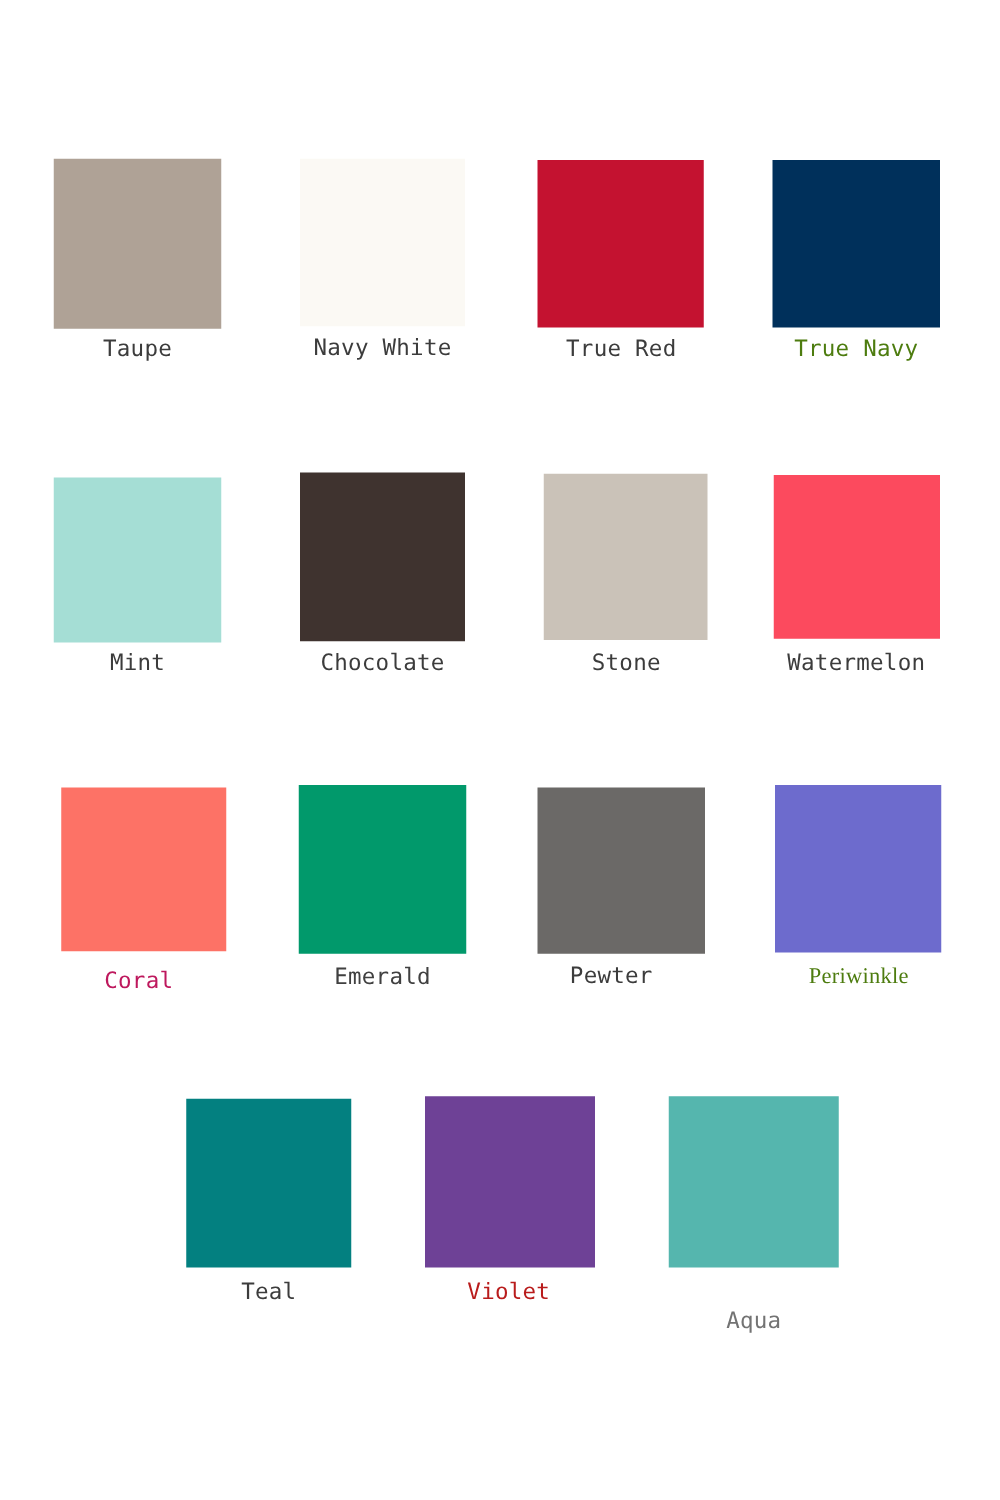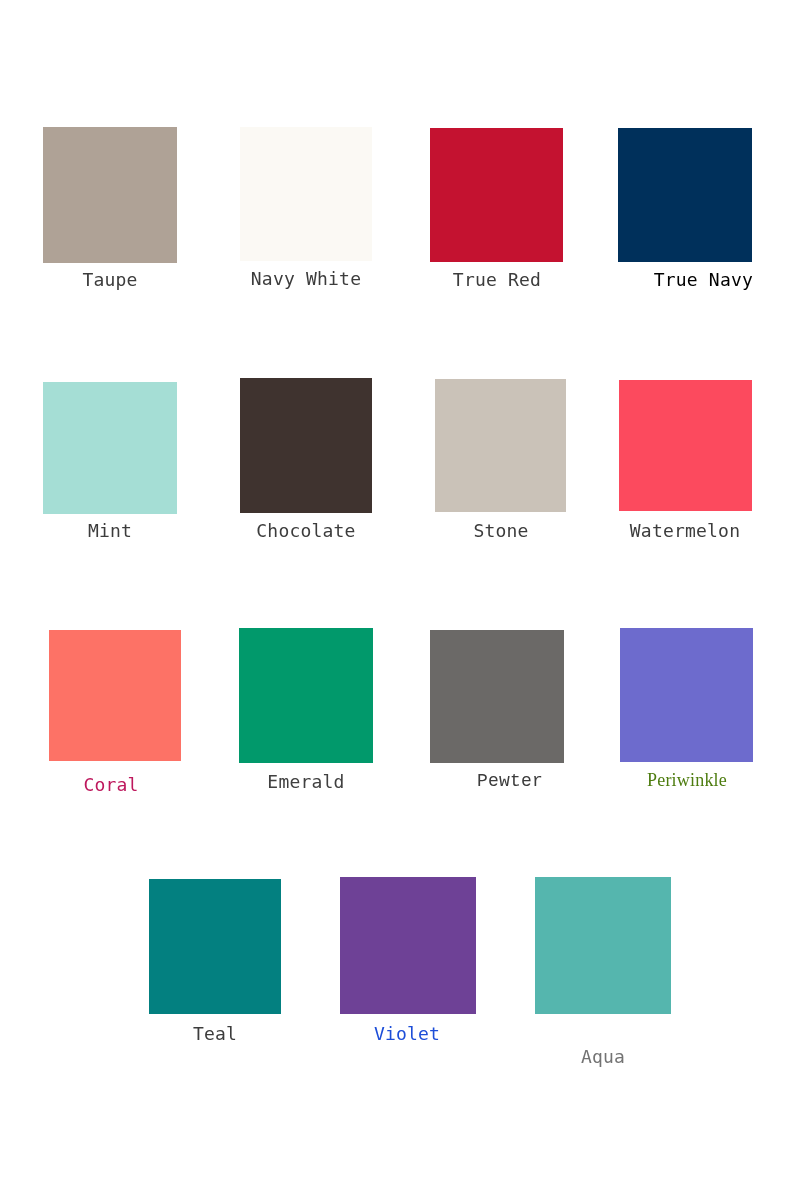--- a/index.html
+++ b/index.html
@@ -62,7 +62,7 @@
     </div>
     <div class="swatch-cell" style="left: 0px; top: 0px;">
       <div class="swatch-chip" style="position: absolute; left: 618px; top: 128px; width: 134px; height: 134px; background: rgb(0, 48, 91);"></div>
-      <div class="swatch-label" style="left: 617px; top: 271px; width: 136px; color: #000000; text-align: right;">True Navy</div>
+      <div class="swatch-label" style="left: 617px; top: 271px; width: 136px; color: #4d7c0f;">True Navy</div>
     </div>
     <div class="swatch-cell" style="left: 0px; top: 0px;">
       <div class="swatch-chip" style="position: absolute; left: 43px; top: 382px; width: 134px; height: 132px; background: rgb(165, 222, 213);"></div>

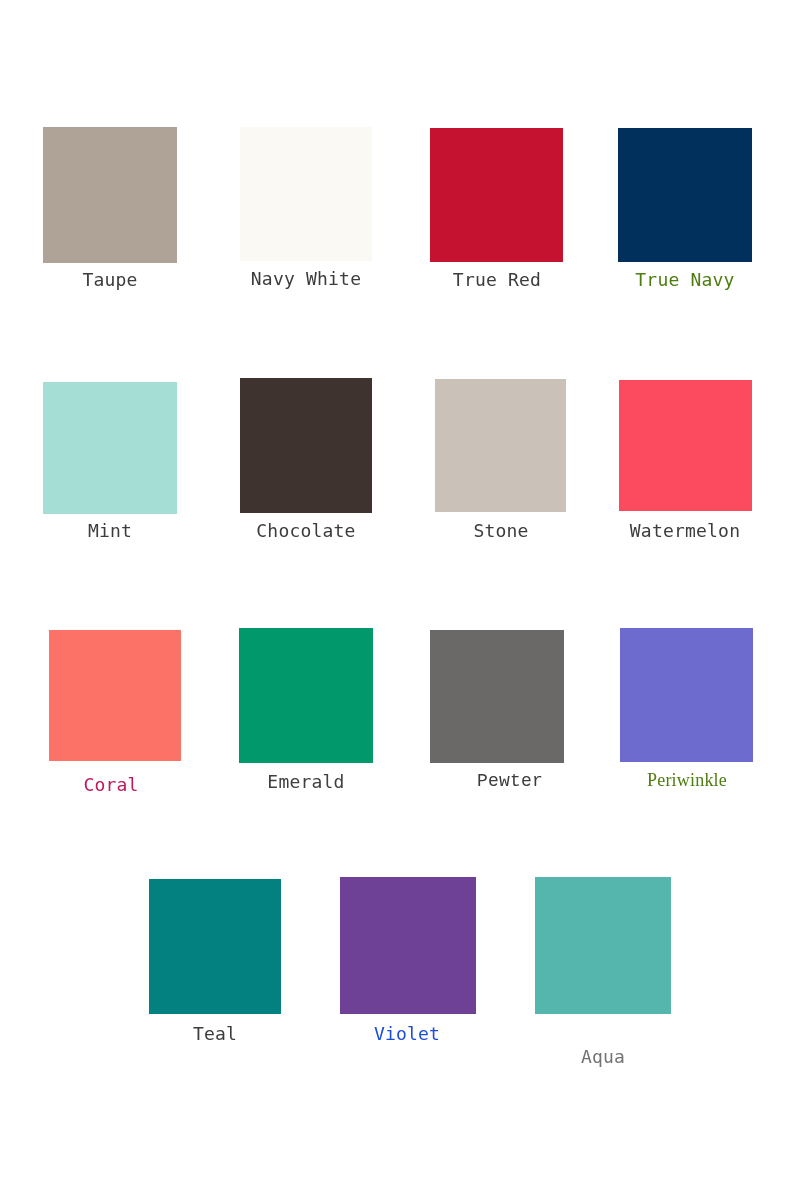--- a/index.html
+++ b/index.html
@@ -90,7 +90,7 @@
     </div>
     <div class="swatch-cell" style="left: 0px; top: 0px;">
       <div class="swatch-chip" style="position: absolute; left: 430px; top: 630px; width: 134px; height: 133px; background: rgb(107, 105, 103);"></div>
-      <div class="swatch-label" style="left: 442px; top: 772px; width: 136px; color: rgb(60, 60, 60); font-family: Liberation Mono, monospace;">Pewter</div>
+      <div class="swatch-label" style="left: 421px; top: 772px; width: 136px; color: rgb(60, 60, 60);">Pewter</div>
     </div>
     <div class="swatch-cell" style="left: 0px; top: 0px;">
       <div class="swatch-chip" style="position: absolute; left: 620px; top: 628px; width: 133px; height: 134px; background: rgb(109, 107, 205);"></div>

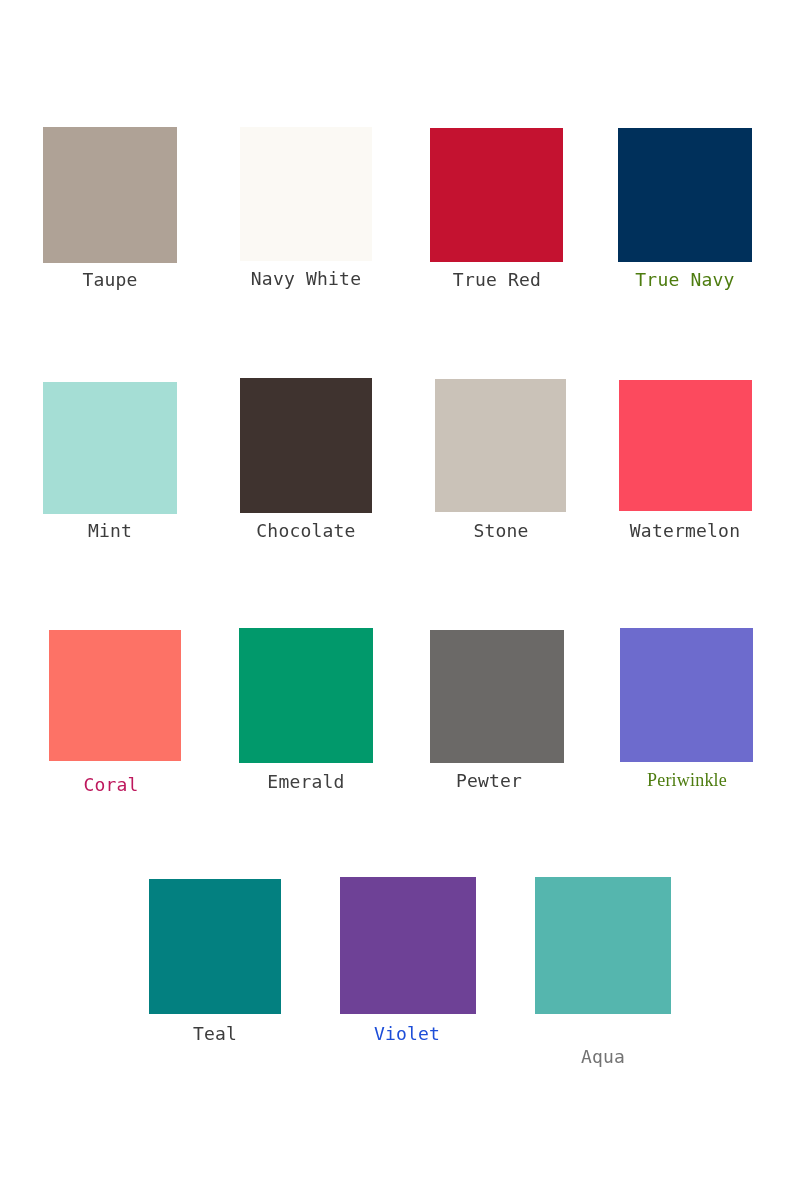--- a/index.html
+++ b/index.html
@@ -102,7 +102,7 @@
     </div>
     <div class="swatch-cell" style="left: 0px; top: 0px;">
       <div class="swatch-chip" style="position: absolute; left: 340px; top: 877px; width: 136px; height: 137px; background: rgb(110, 65, 150);"></div>
-      <div class="swatch-label" style="left: 340px; top: 1025px; width: 134px; color: #1d4ed8;">Violet</div>
+      <div class="swatch-label" style="left: 340px; top: 1025px; width: 134px; color: #b91c1c;">Violet</div>
     </div>
     <div class="swatch-cell" style="left: 0px; top: 0px;">
       <div class="swatch-chip" style="position: absolute; left: 535px; top: 877px; width: 136px; height: 137px; background: rgb(85, 182, 174);"></div>

